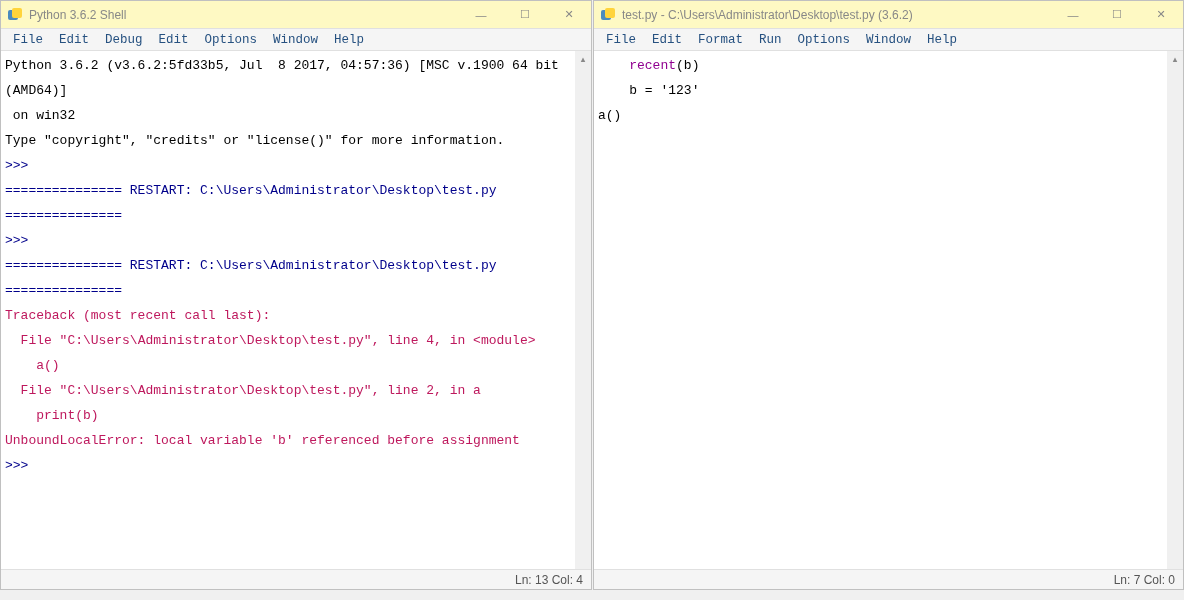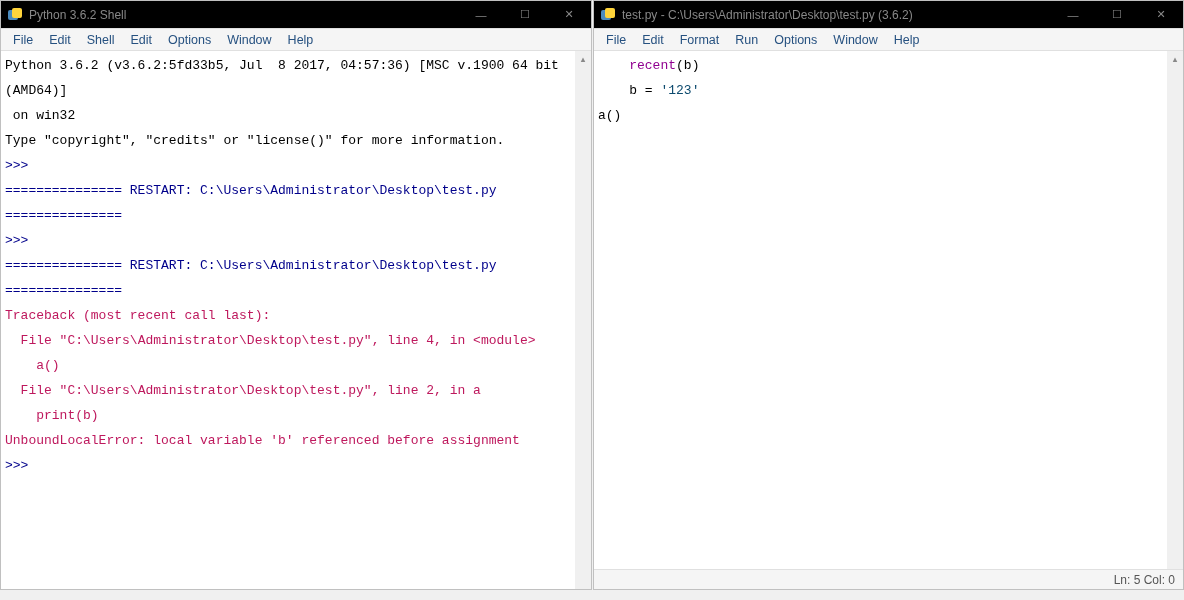--- a/index.html
+++ b/index.html
@@ -25,7 +25,7 @@
   .window.right { width: 591px; margin-left: 1px; }
   .titlebar {
     height: 28px;
-    background: #000000;
+    background: #fef9c3;
     display: flex;
     align-items: center;
     border-bottom: 1px solid #e0e0e0;

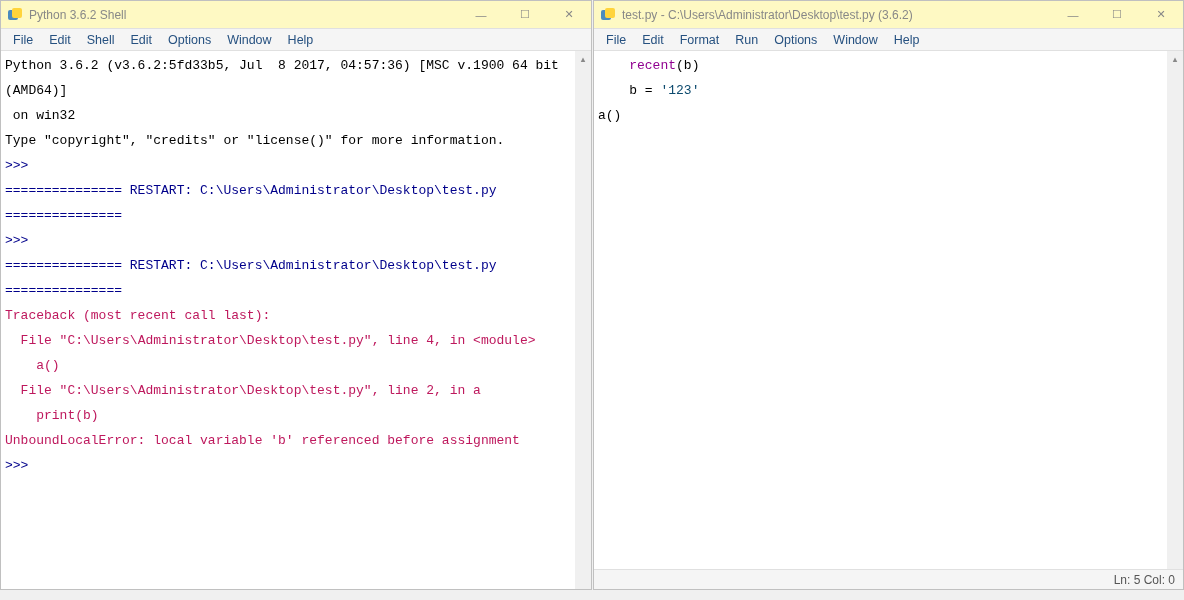--- a/index.html
+++ b/index.html
@@ -66,6 +66,7 @@
     padding: 0 4px;
     font-size: 12.5px;
     color: #265180;
+    font-family: Liberation Mono, monospace;
   }
   .menu-item {
     padding: 0 8px;

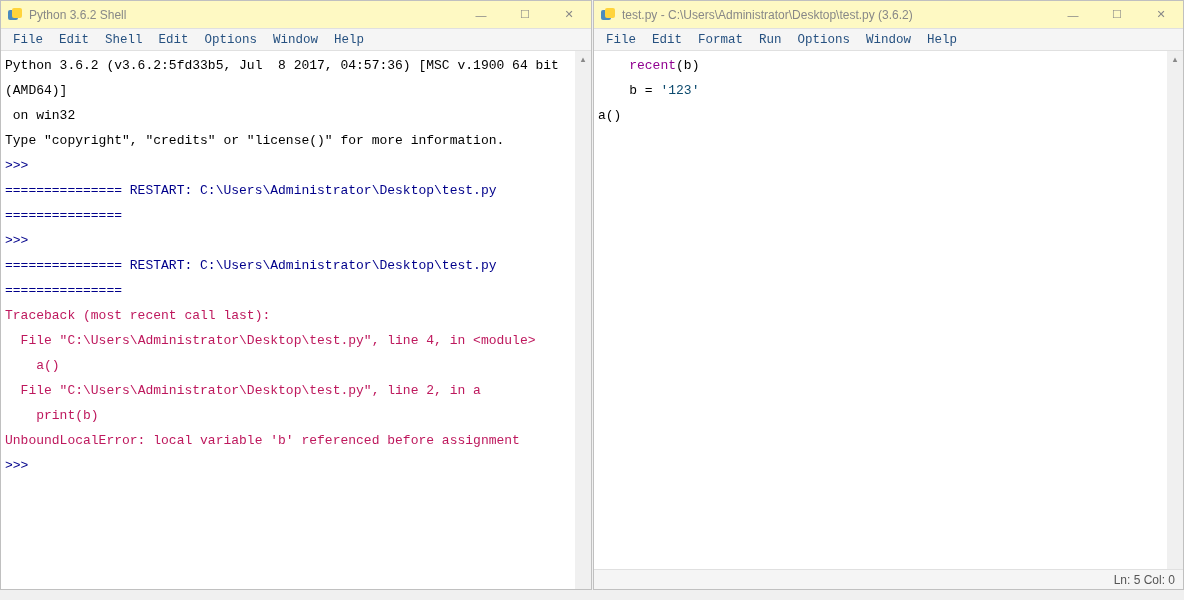--- a/index.html
+++ b/index.html
@@ -138,7 +138,7 @@
   <div class="menubar" id="left-menu">
       <span class="menu-item">File</span>
       <span class="menu-item">Edit</span>
-      <span class="menu-item">Shell</span>
+      <span class="menu-item">Debug</span>
       <span class="menu-item">Edit</span>
       <span class="menu-item">Options</span>
       <span class="menu-item">Window</span>

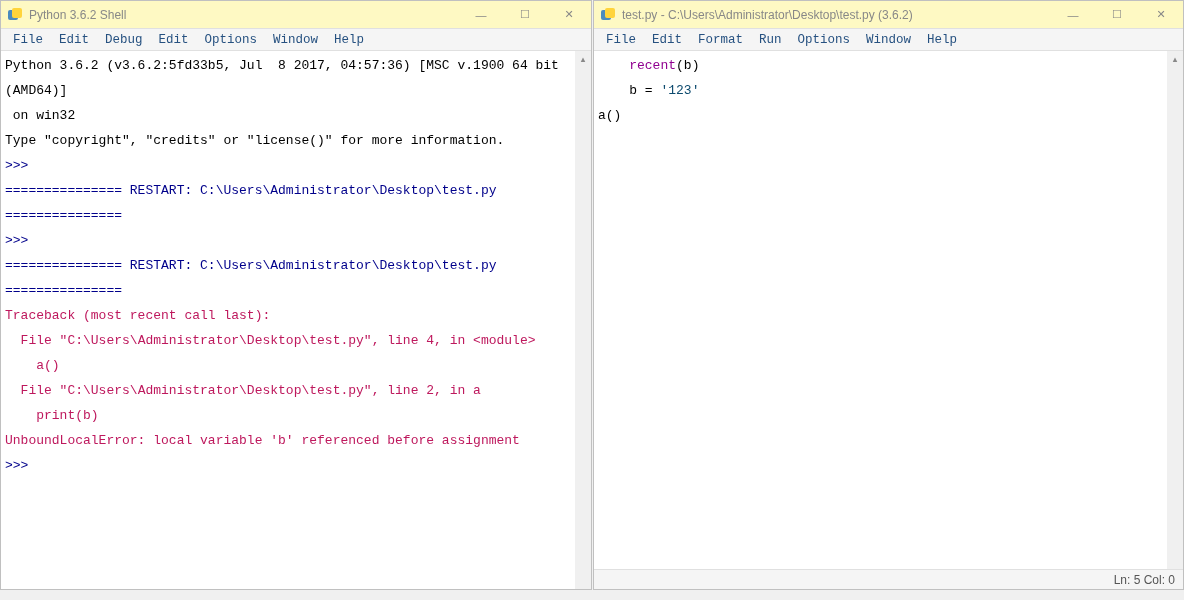--- a/index.html
+++ b/index.html
@@ -89,7 +89,7 @@
   .content .line { display: block; }
   .kw-orange { color: #ff7f00; }
   .kw-purple { color: #900090; }
-  .kw-green  { color: #0c4a6e; }
+  .kw-green  { color: #000000; }
   .kw-dblue  { color: #00008b; }
   .err-red   { color: #be185d; }
   .statusbar {

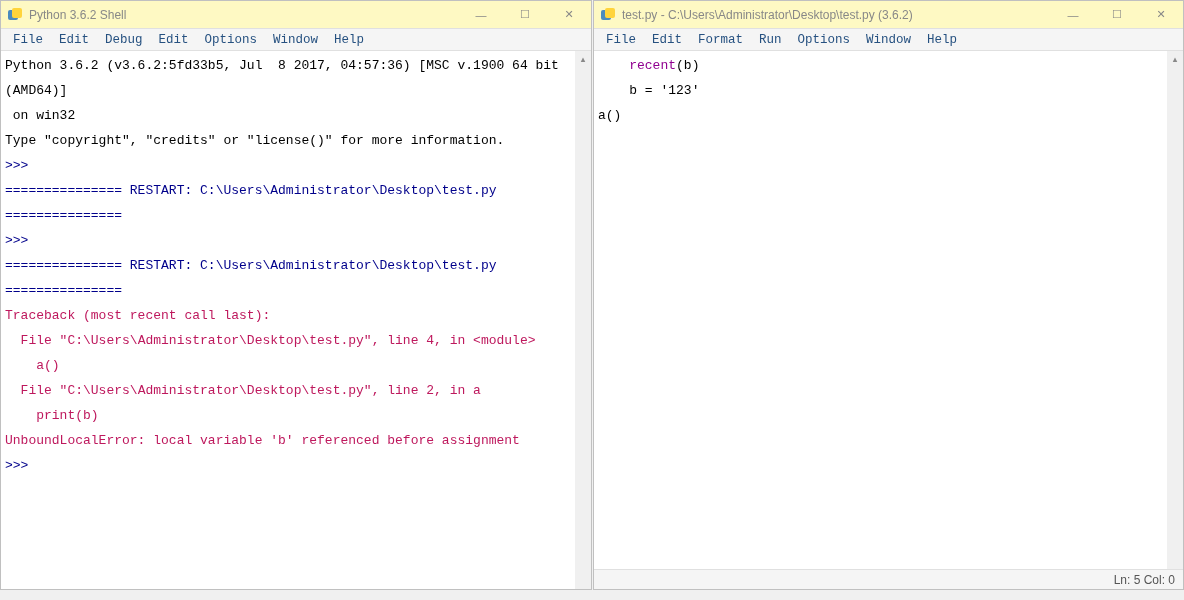--- a/index.html
+++ b/index.html
@@ -150,6 +150,9 @@
       <div class="arrow">▴</div>
     </div>
   </div>
+  <div class="statusbar">
+    <span>Ln: 13  Col: 4</span>
+  </div>
 </div>
 
 <div class="window right">

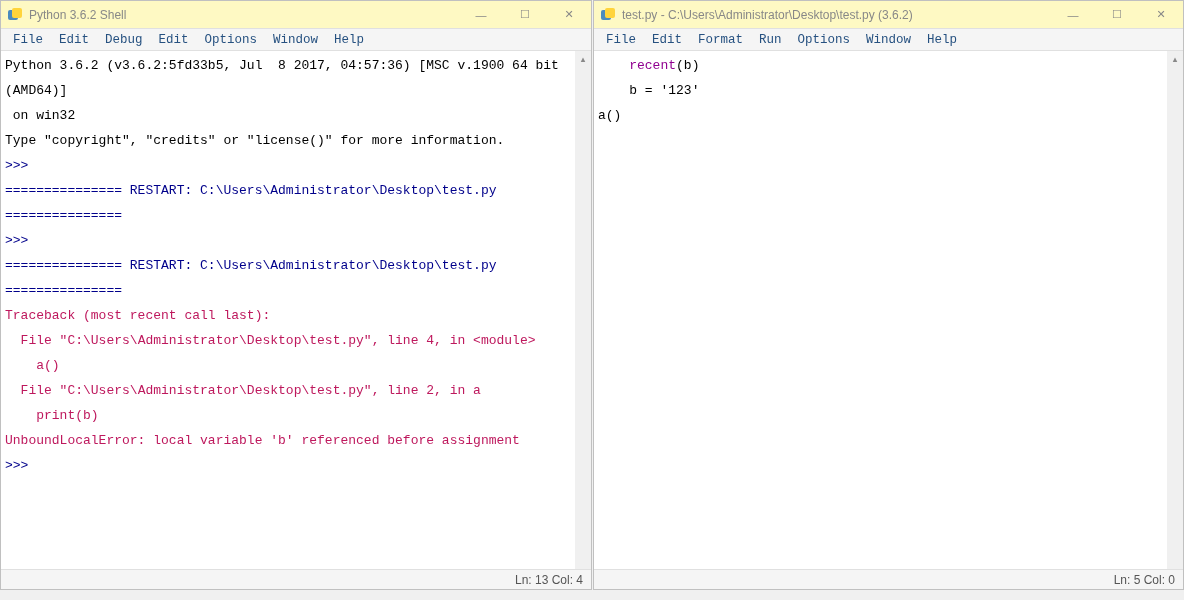--- a/index.html
+++ b/index.html
@@ -186,7 +186,7 @@
     </div>
   </div>
   <div class="statusbar">
-    <span>Ln: 5  Col: 0</span>
+    <span>Ln: 7  Col: 0</span>
   </div>
 </div>
 

